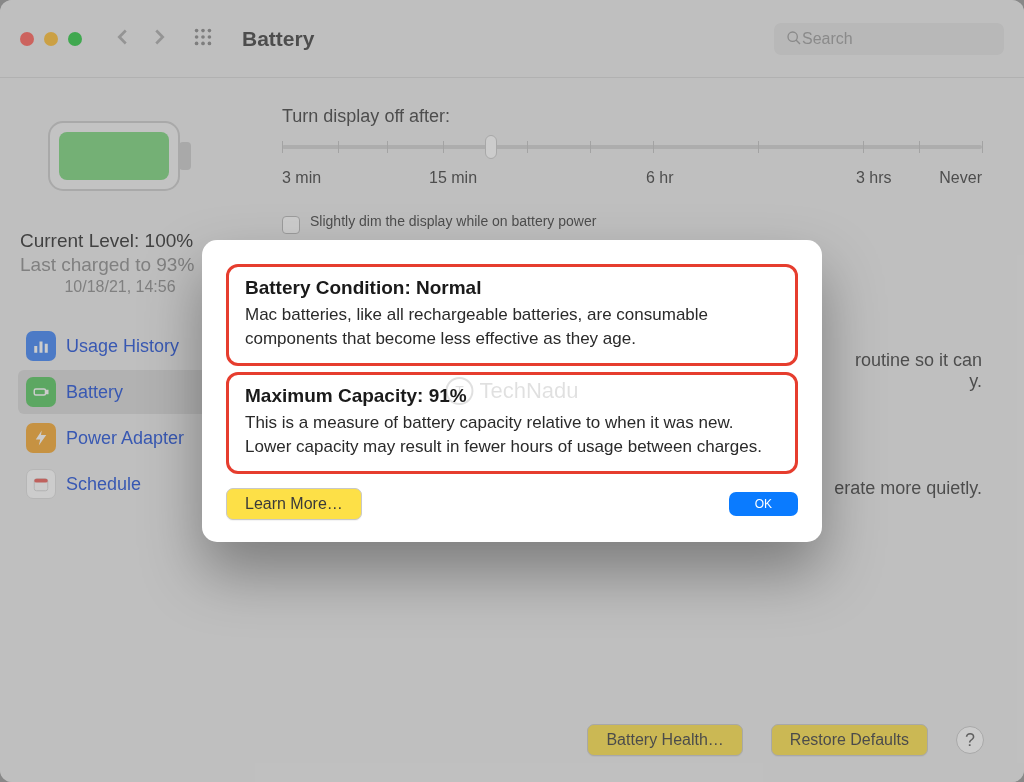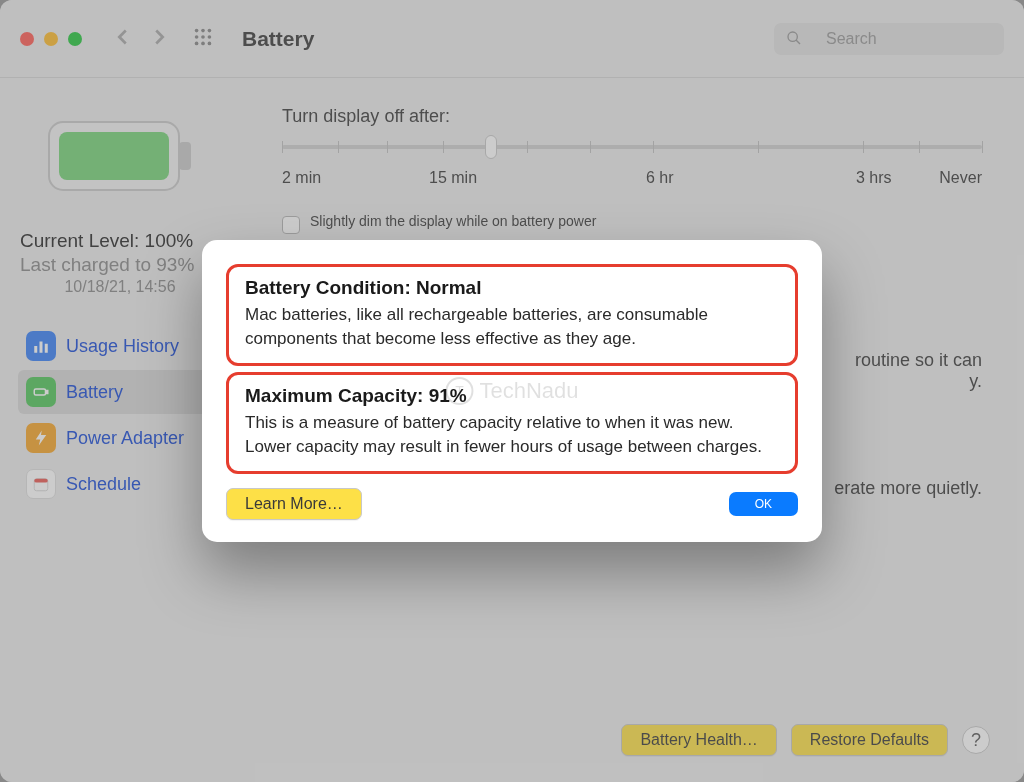--- a/index.html
+++ b/index.html
@@ -42,7 +42,7 @@
   background: rgba(0,0,0,0.05);
   border-radius: 7px;
   padding: 7px 12px;
-  display: flex; align-items: flex-start; gap: 24px;
+  display: flex; align-items: flex-start; gap: 0;
   width: 230px;
   color: #9a9a9a;
   font-size: 16px;

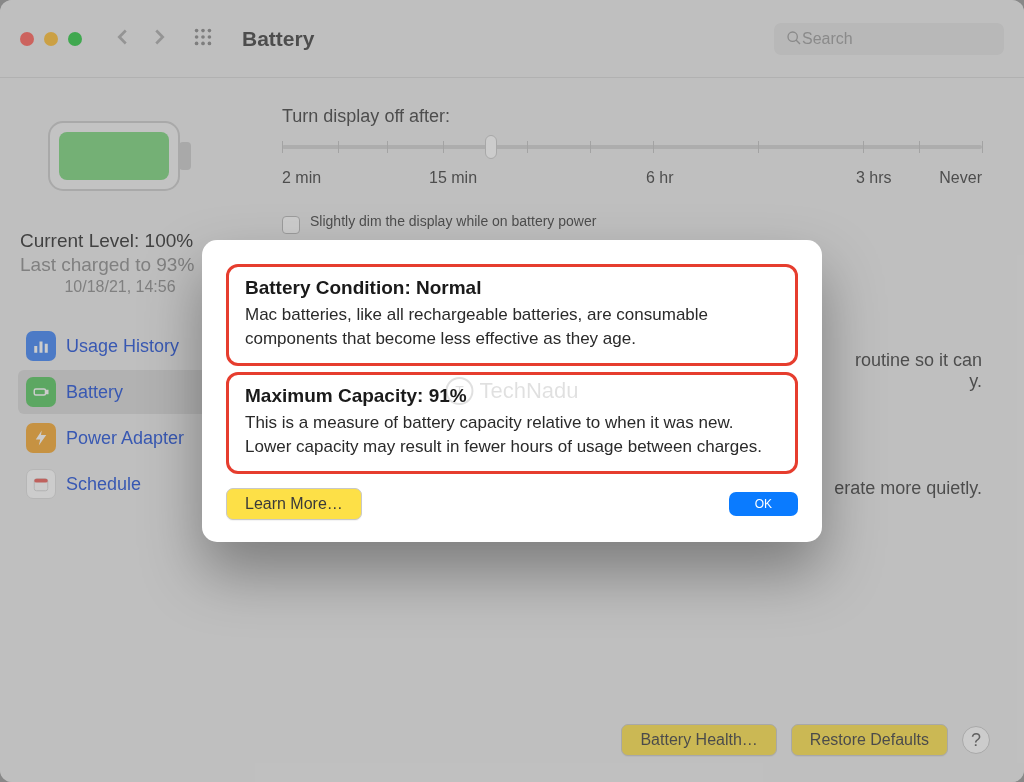--- a/index.html
+++ b/index.html
@@ -253,7 +253,7 @@
         <span class="slider-thumb" style="left:29%"></span>
       </div>
       <div class="slider-labels">
-        <span style="left:0">2 min</span>
+        <span style="left:0">3 min</span>
         <span style="left:21%">15 min</span>
         <span style="left:52%">6 hr</span>
         <span style="left:82%">3 hrs</span>

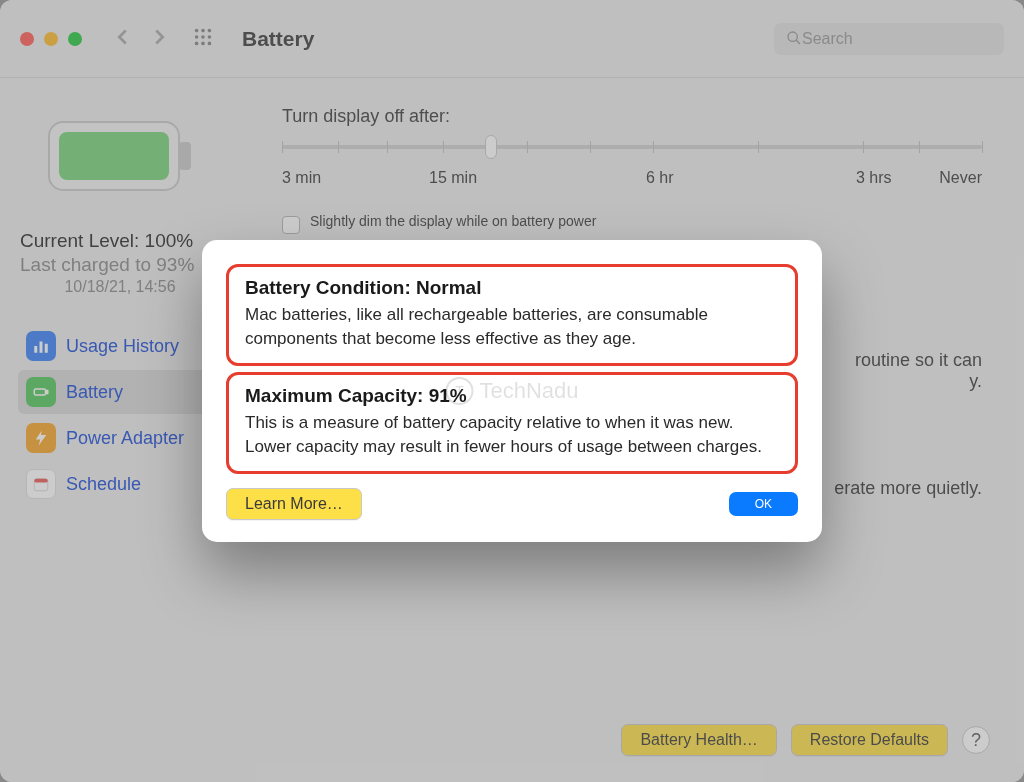--- a/index.html
+++ b/index.html
@@ -96,8 +96,8 @@
 }
 .checkbox-row .txt { font-size: 14px; color: #3c3c3c; }
 .bottom-buttons {
-  position: absolute; bottom: 26px; right: 34px;
-  display: flex; gap: 14px; align-items: center;
+  position: absolute; bottom: 26px; right: 40px;
+  display: flex; gap: 28px; align-items: center;
 }
 .mac-button {
   background: #fde047; border: 1px solid #c8c8c8; border-radius: 7px;

